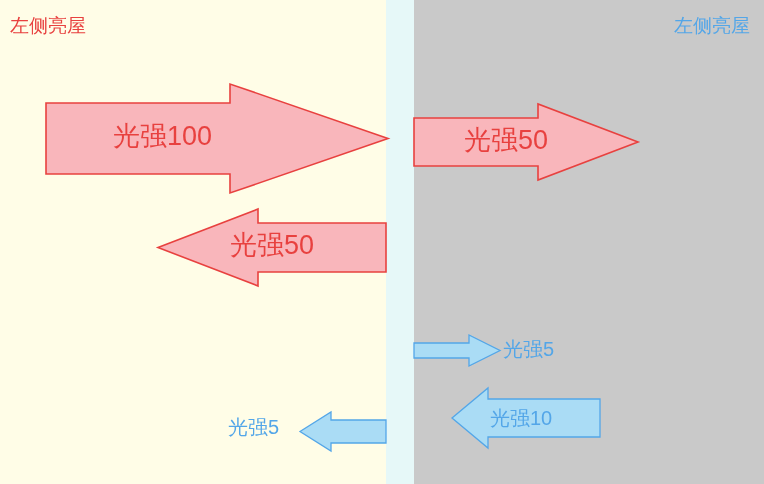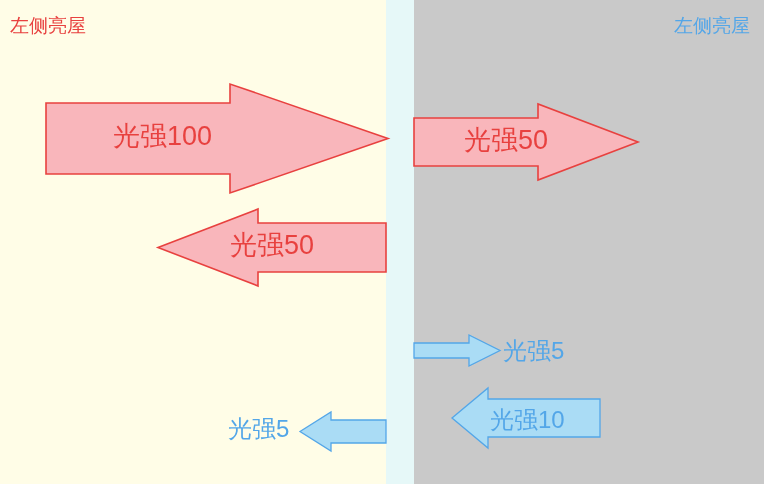--- a/index.html
+++ b/index.html
@@ -82,7 +82,7 @@
   }
   .cap-blue-big {
     color: #53a6e8;
-    font-size: 24px;
+    font-size: 20px;
   }
 </style>
 </head>

